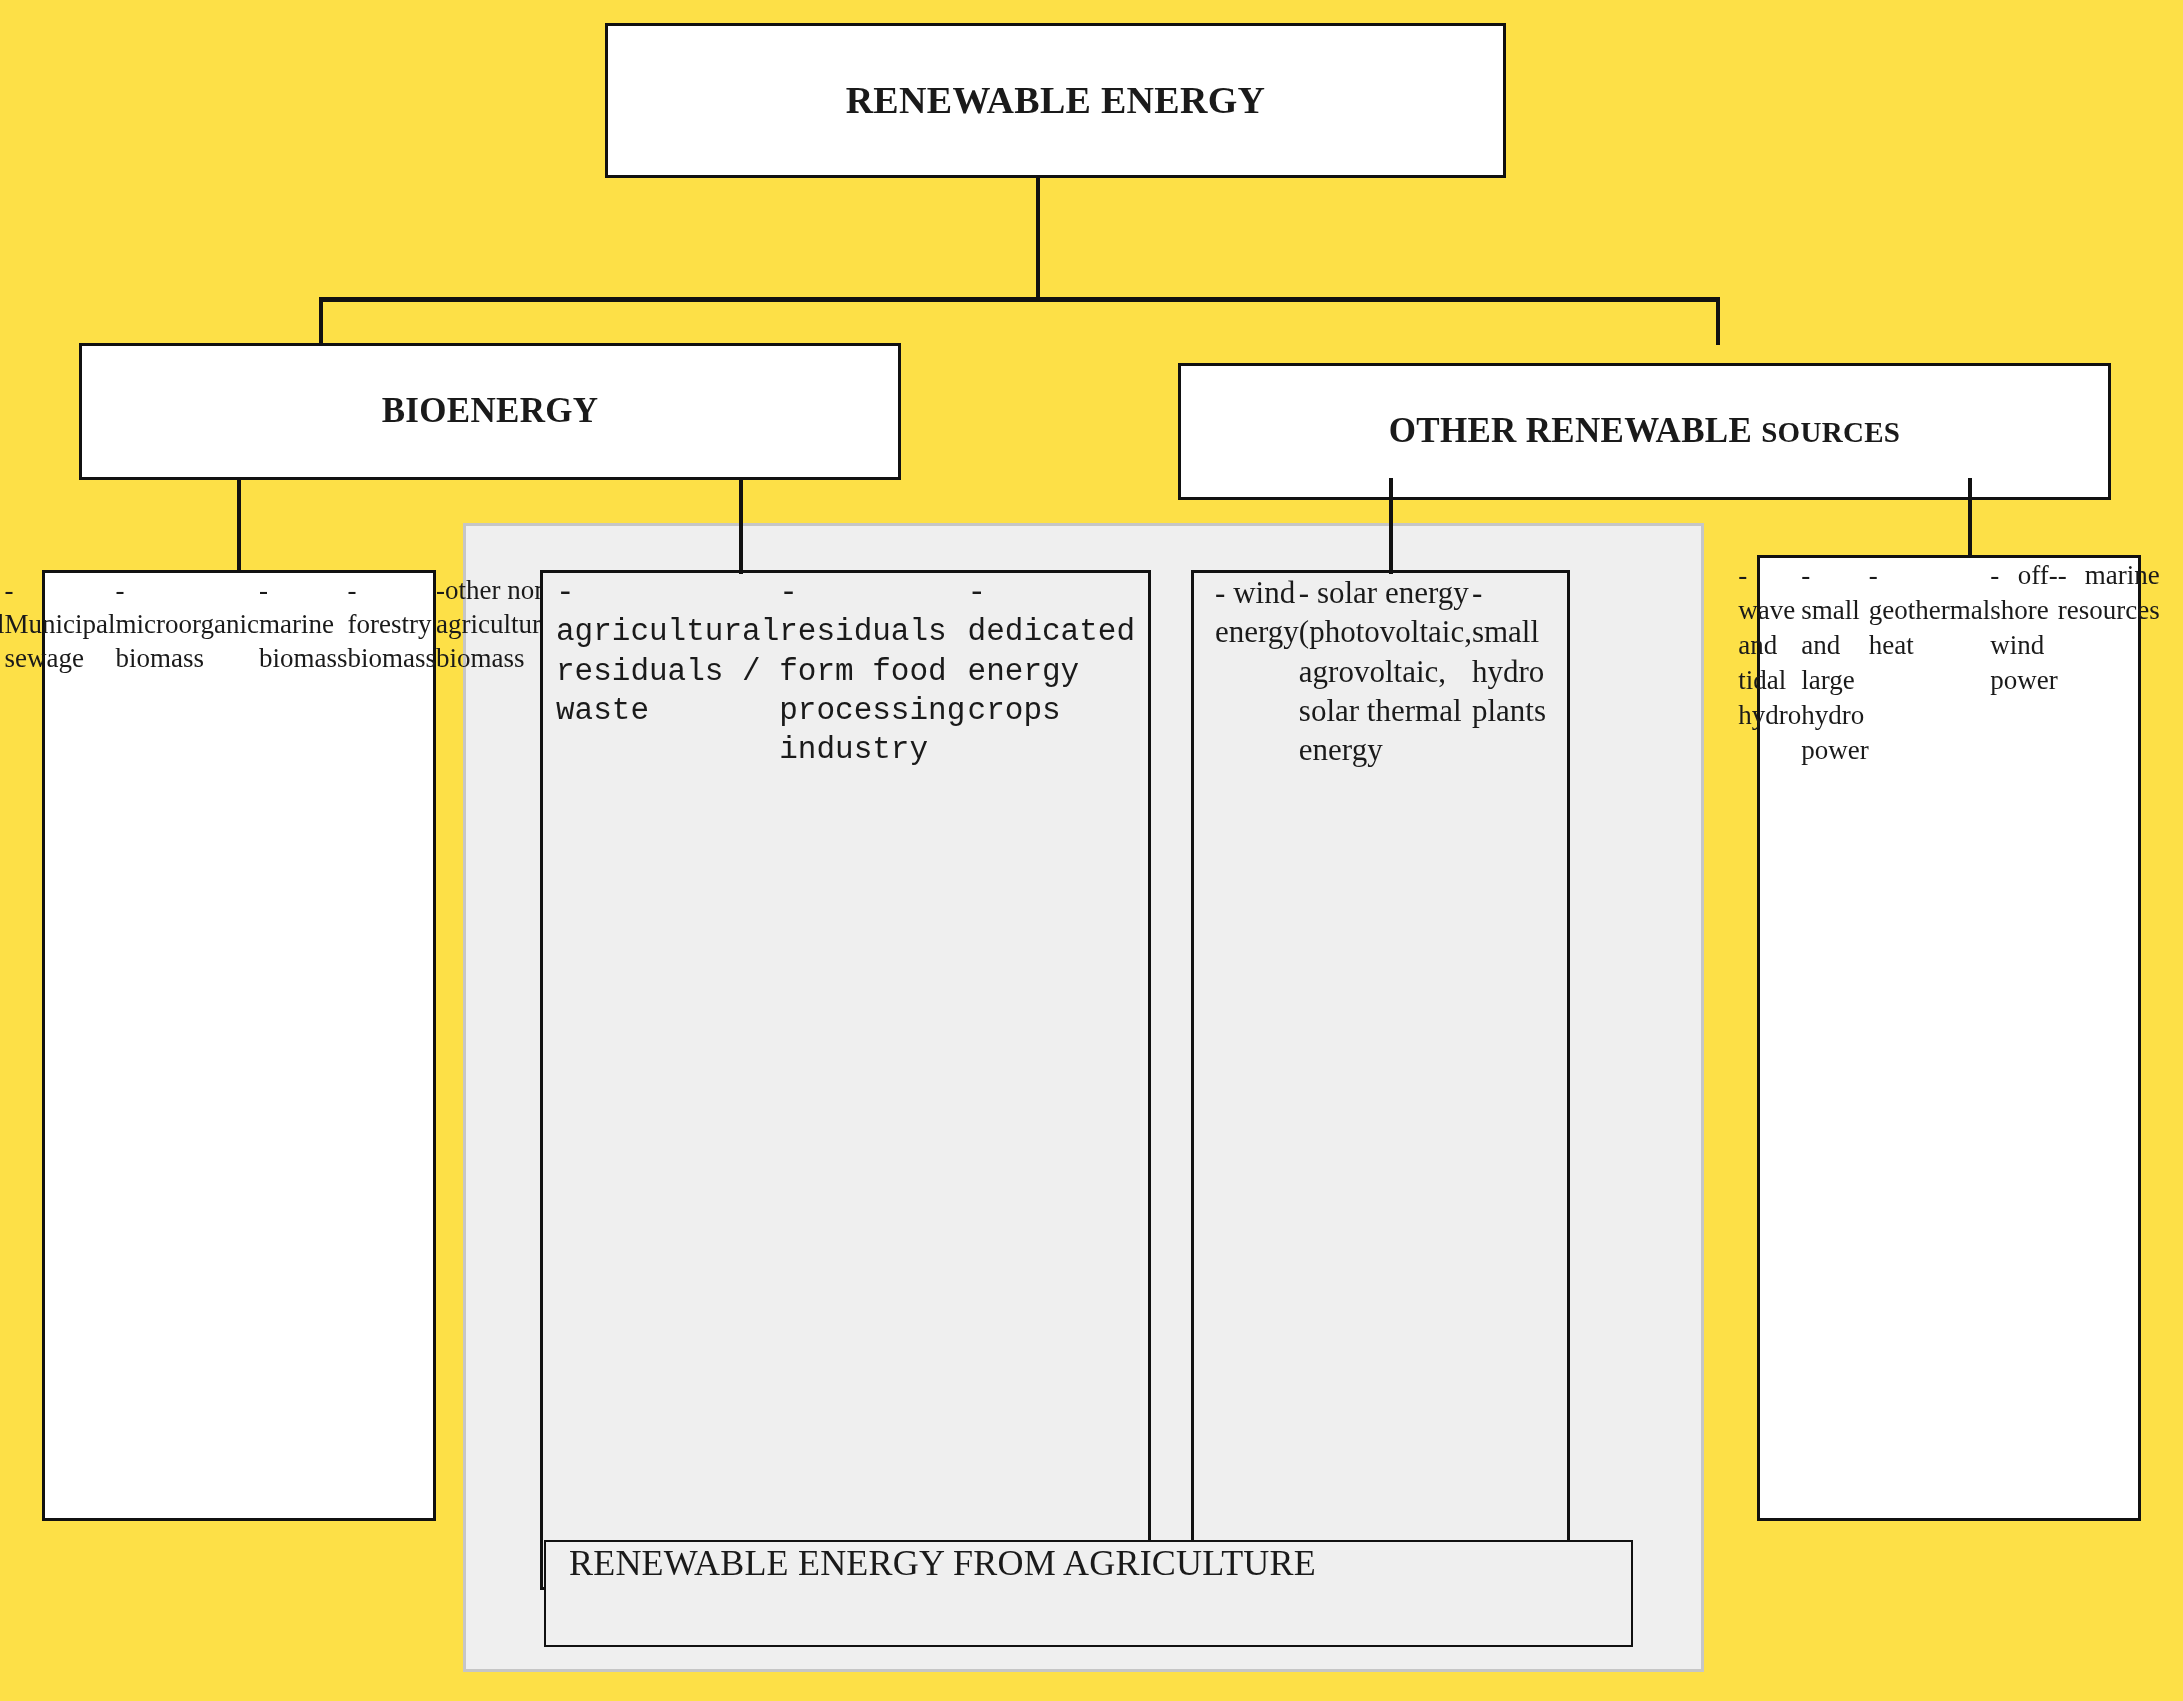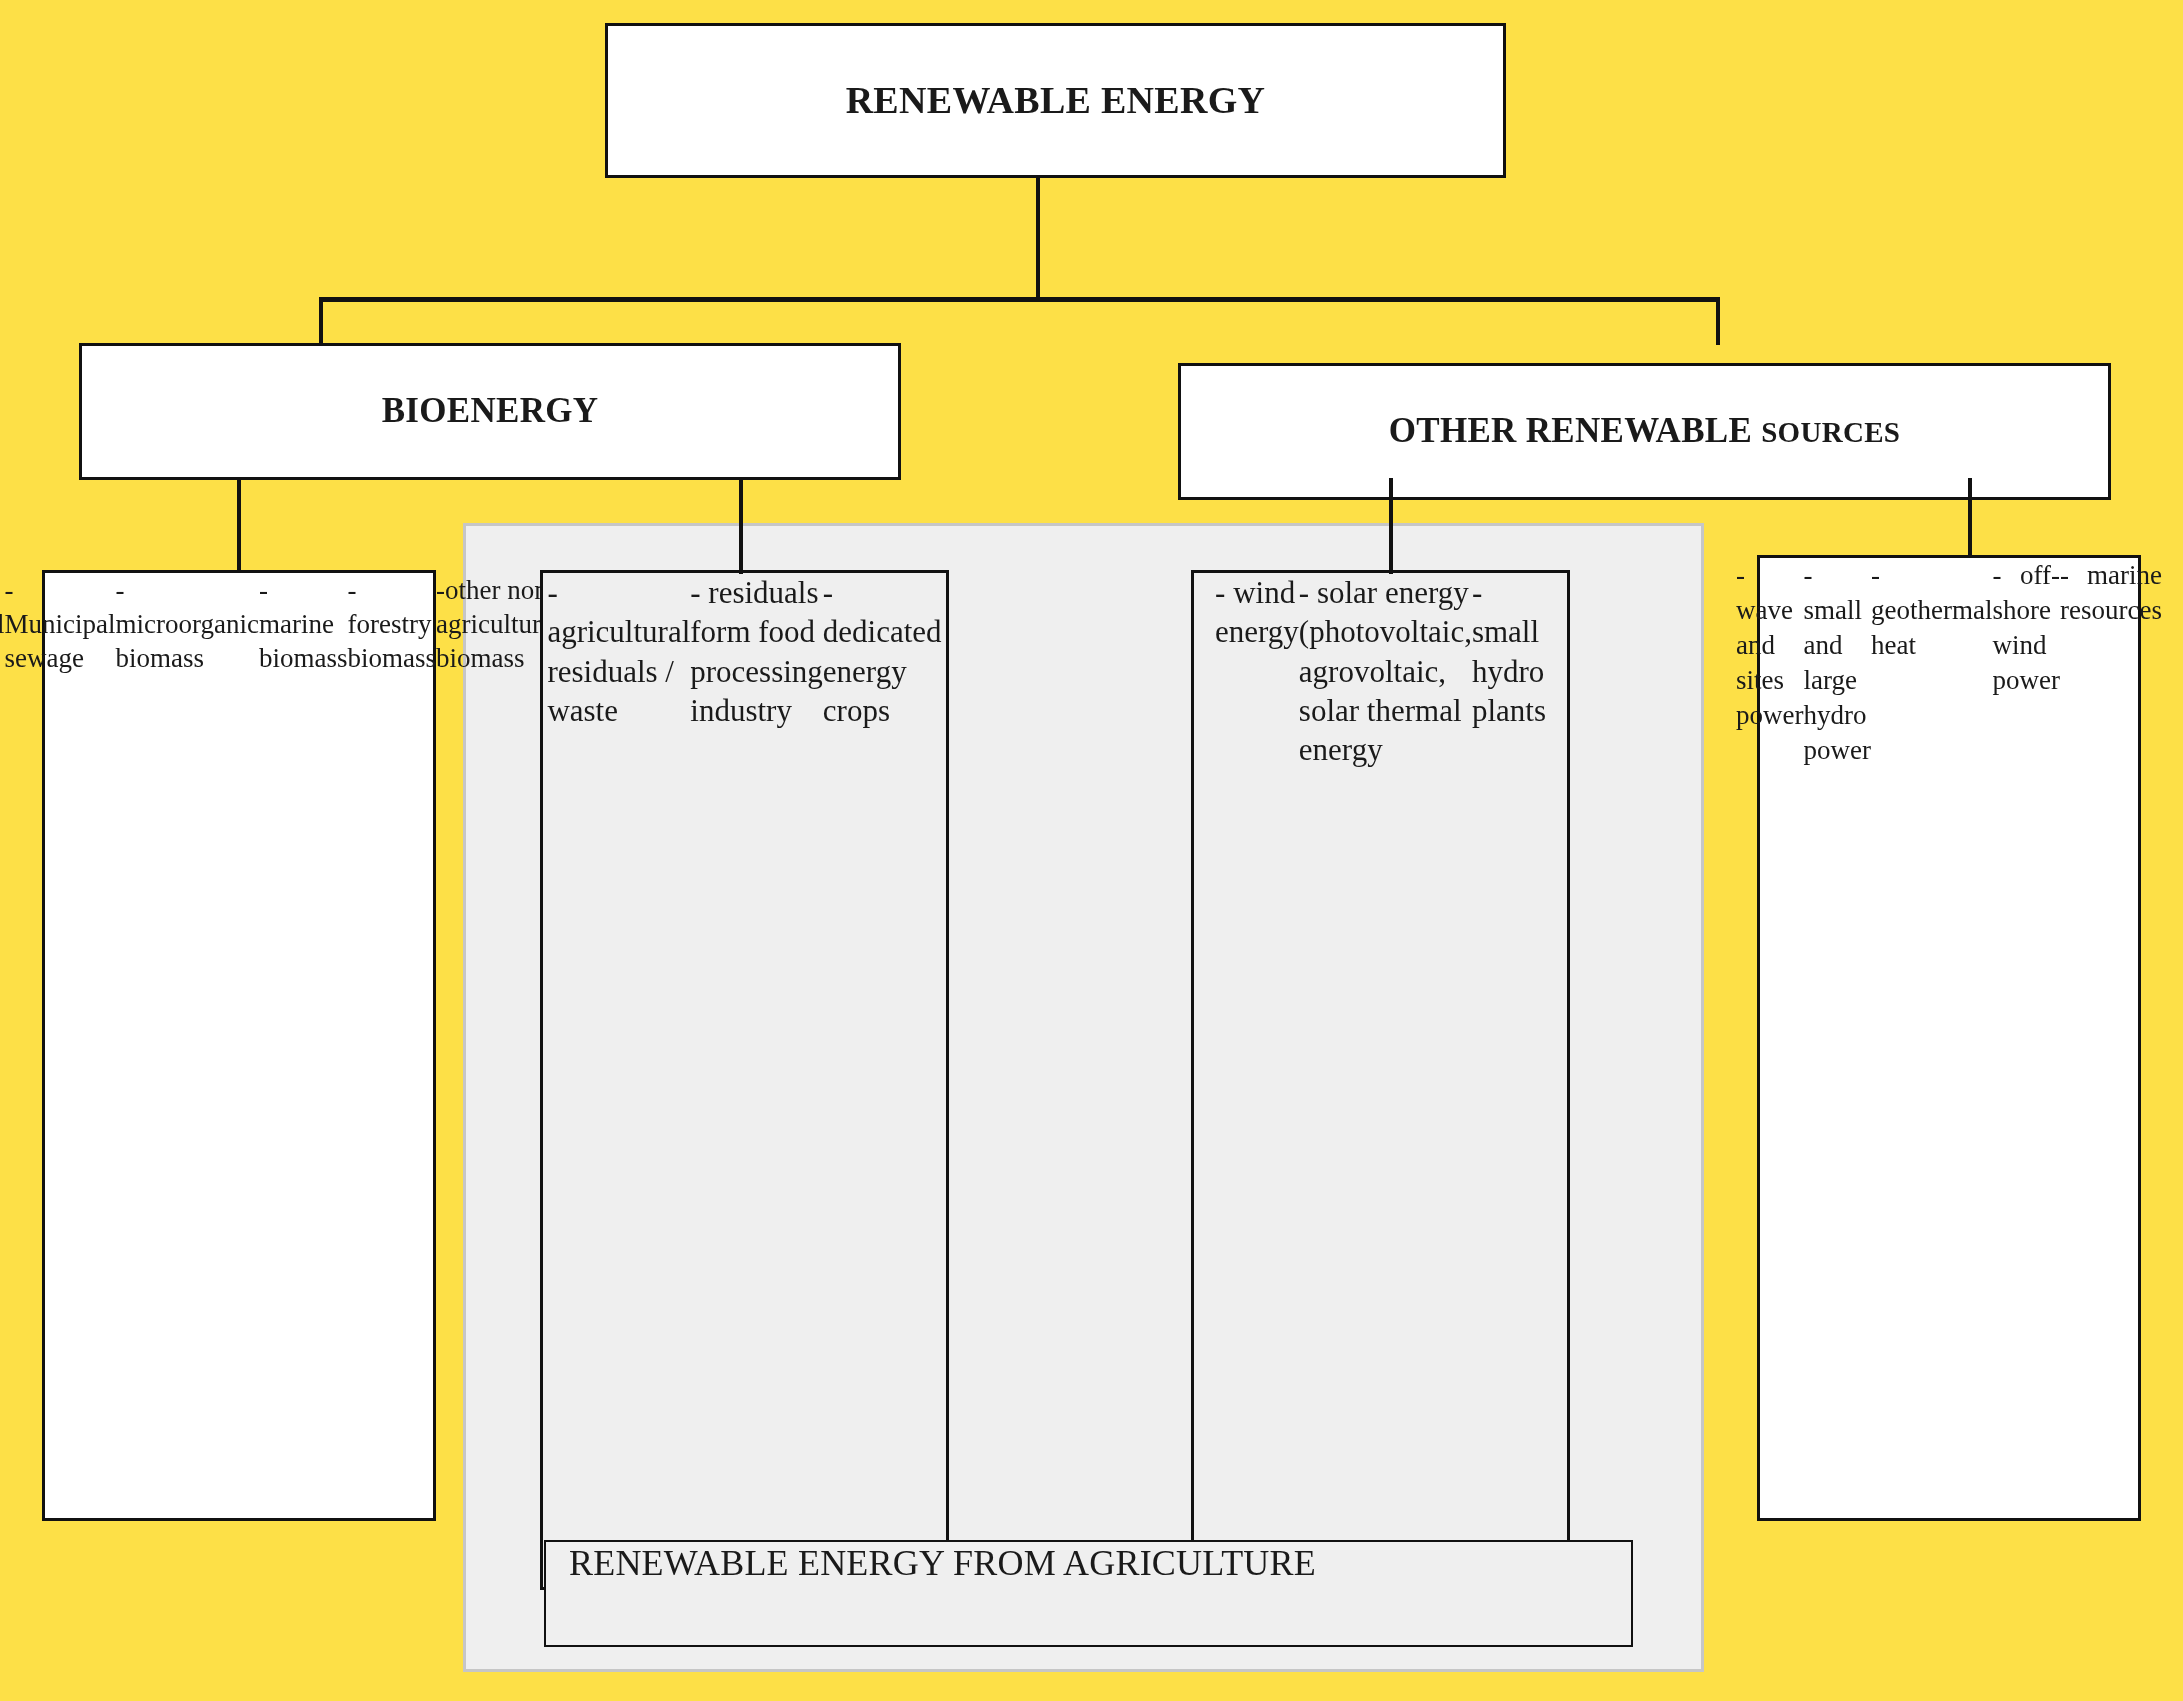--- a/index.html
+++ b/index.html
@@ -70,7 +70,7 @@
     <p style="font-size:27px;line-height:1.26;">-other non-agricultural biomass</p>
   </div>
 
-  <div class="box gray list" style="left:540px;top:570px;width:409px;height:1020px;padding:0 13px;z-index:4;">
+  <div class="box gray list" style="left:540px;top:570px;width:611px;height:1020px;padding:0 13px;z-index:4;font-family:Liberation Mono, monospace;">
     <p style="font-size:31px;line-height:1.27;">- agricultural residuals / waste</p>
     <p style="font-size:31px;line-height:1.27;">- residuals form food processing industry</p>
     <p style="font-size:31px;line-height:1.27;">- dedicated energy crops</p>

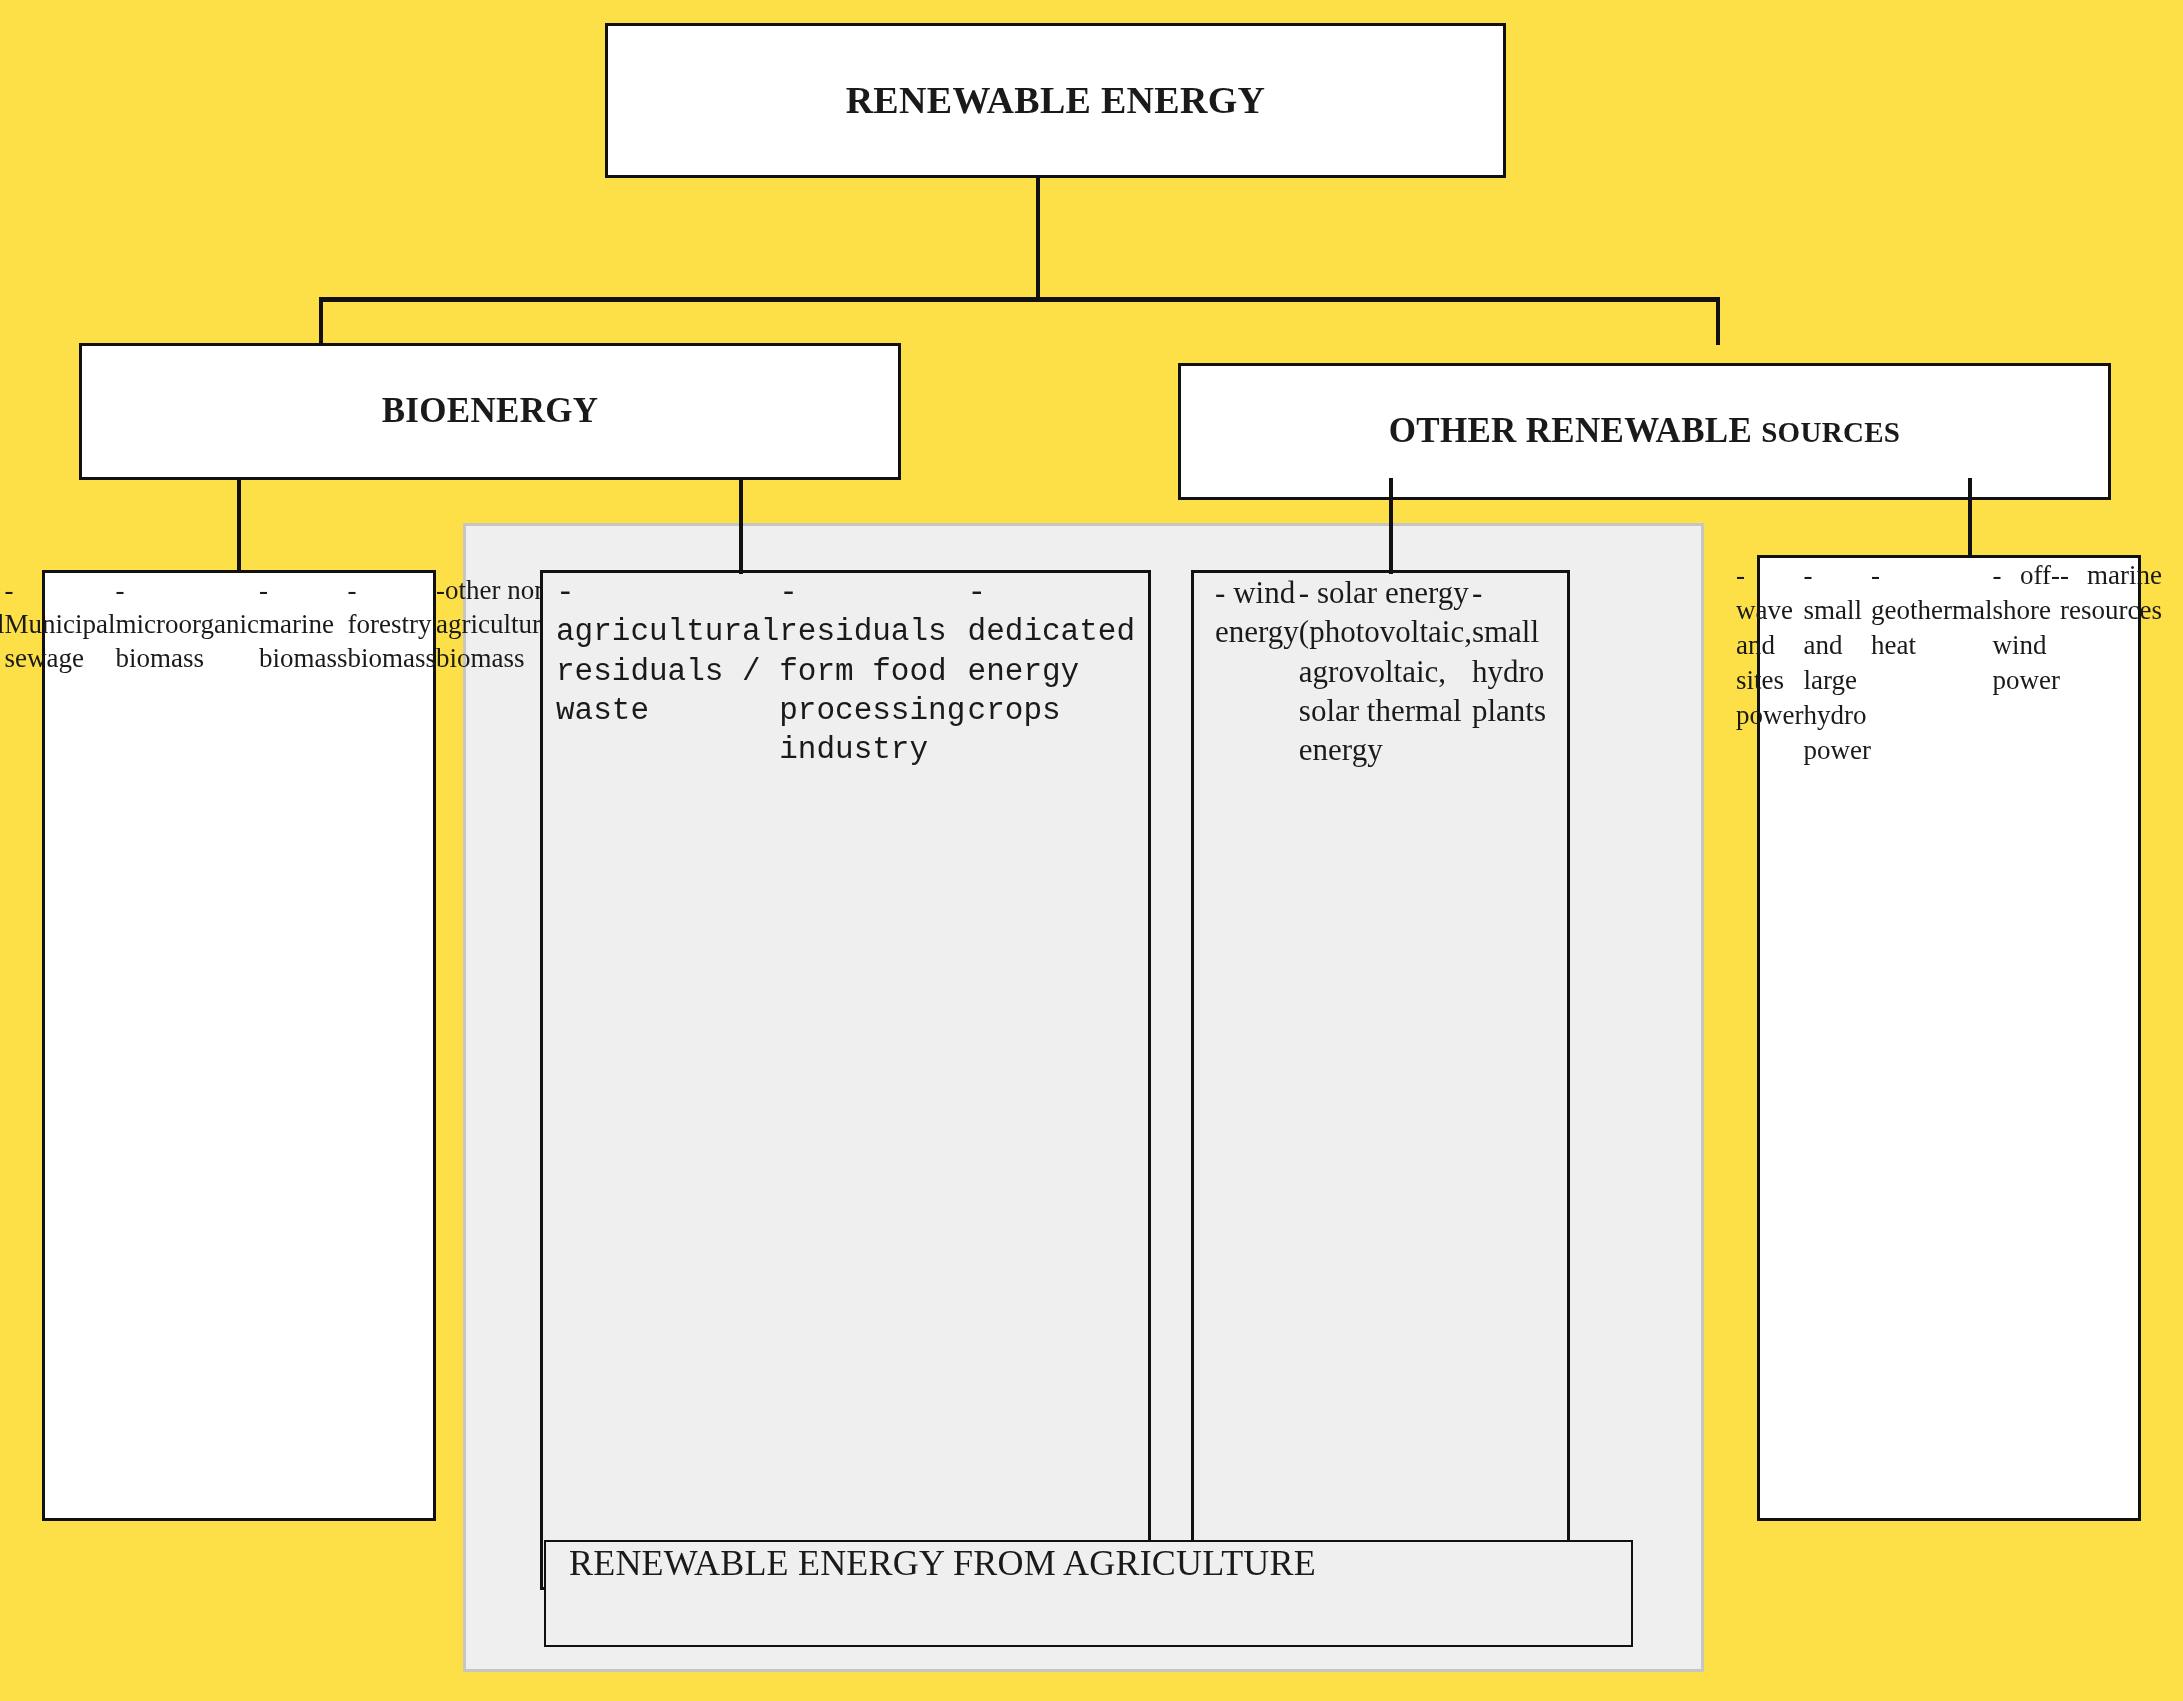--- a/index.html
+++ b/index.html
@@ -83,7 +83,7 @@
   </div>
 
   <div class="box list just" style="left:1757px;top:555px;width:384px;height:966px;padding:0 17px;z-index:3;">
-    <p style="font-size:27px;line-height:1.3;">- wave and sites power</p>
+    <p style="font-size:27px;line-height:1.3;">- wave and tidal hydro</p>
     <p style="font-size:27px;line-height:1.3;">- small and large hydro power</p>
     <p style="font-size:27px;line-height:1.3;">- geothermal heat</p>
     <p style="font-size:27px;line-height:1.3;">- off-shore wind power</p>

